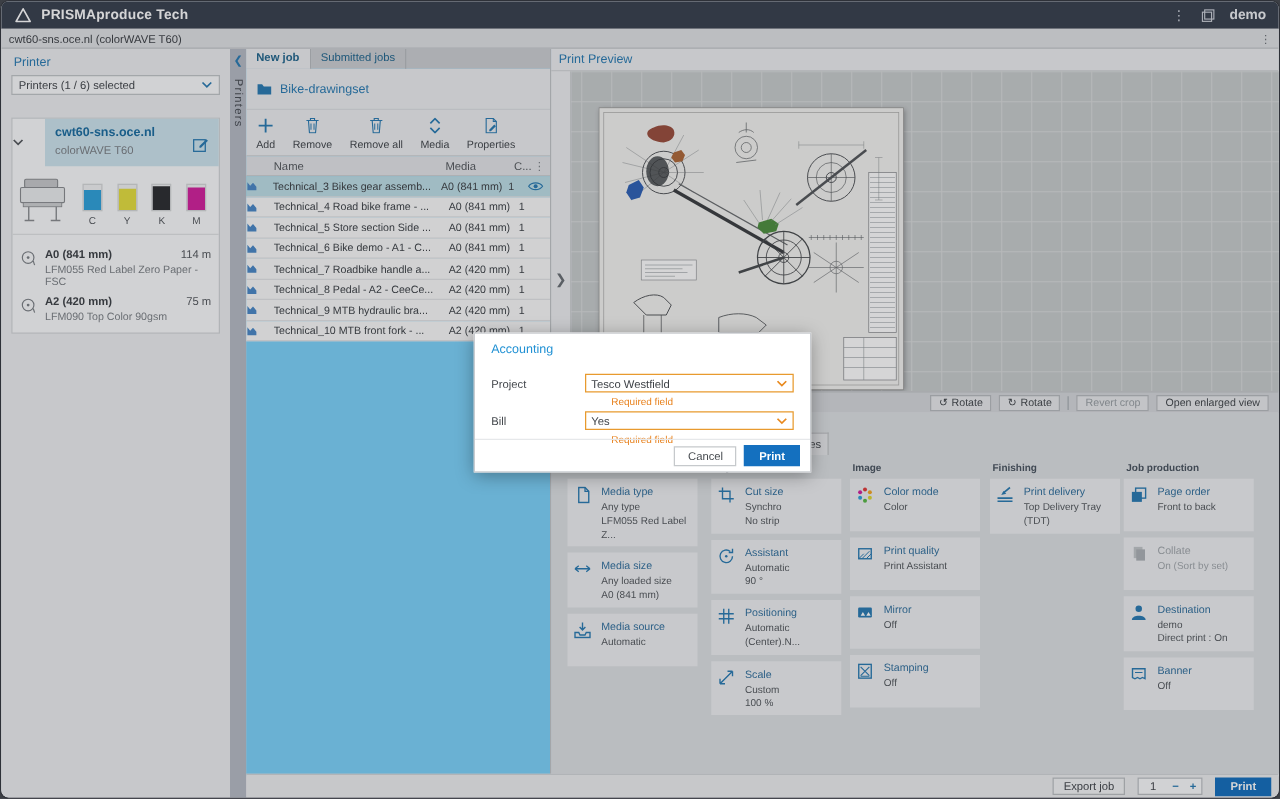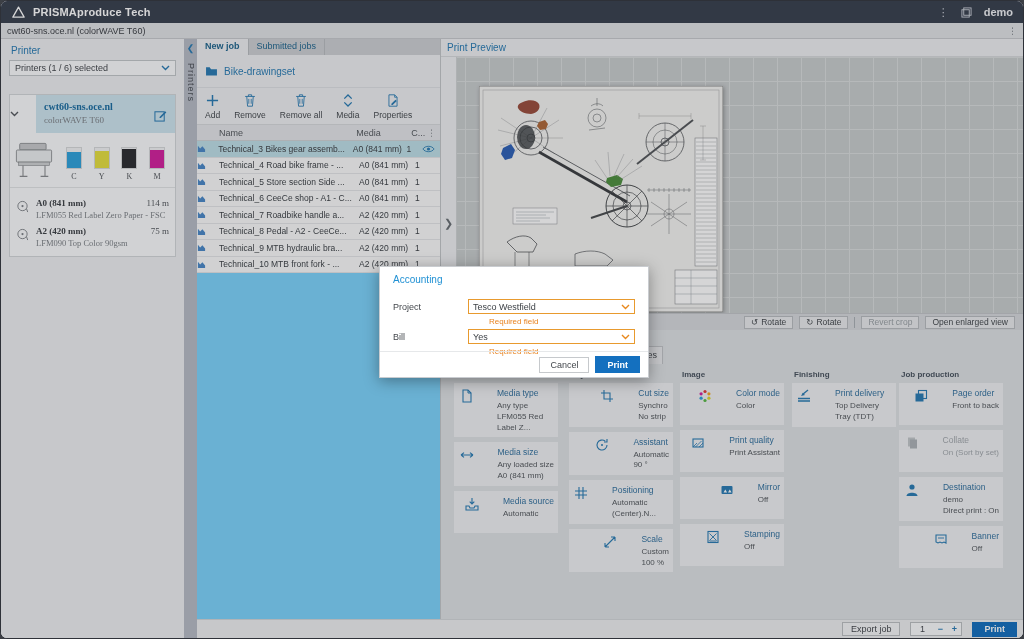--- a/index.html
+++ b/index.html
@@ -26,7 +26,7 @@
   .panel-label { font-size:10px; color:#2a7cb4; margin:2px 0 4px 2px; }
   .printer-select { height:16px; background:#fbfcfd; border:1px solid #c3c7ca; display:flex; align-items:center; padding:0 5px; font-size:9px; color:#44484d; }
   .printer-select .chev { margin-left:auto; }
-  .printer-card { margin-top:18px; background:#fbfcfd; border:1px solid #d4d7da;font-family:Liberation Serif, serif; }
+  .printer-card { margin-top:18px; background:#fbfcfd; border:1px solid #d4d7da; }
   .card-head { display:flex; align-items:flex-start; }
   .card-head .chev-wrap { width:26px; padding-top:16px; text-align:center; }
   .card-head .head-hl { flex:1; background:#cfe6f0; padding:6px 8px 8px 8px; display:flex; }

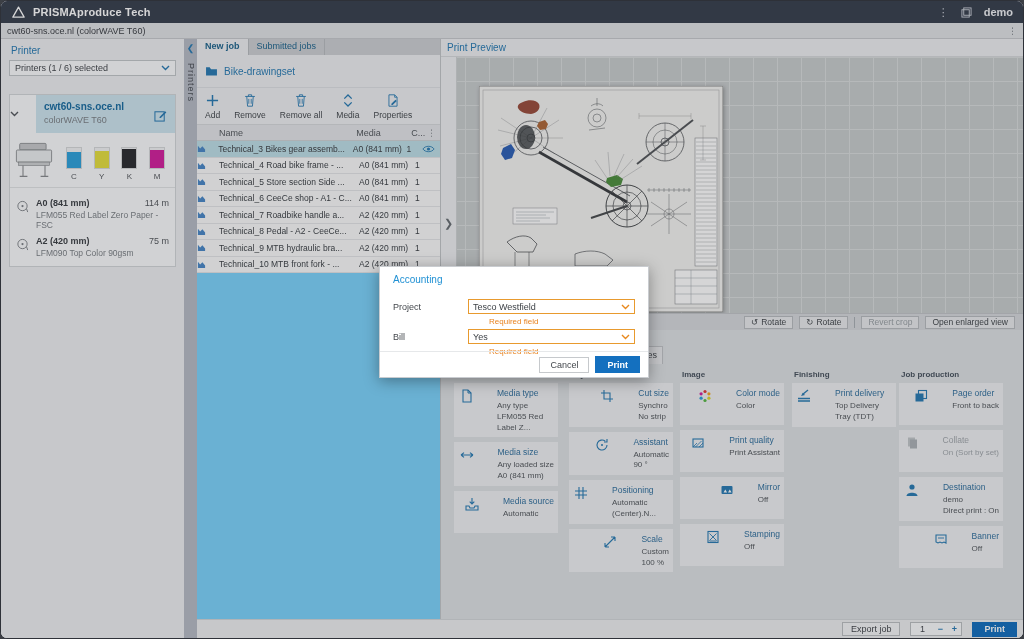--- a/index.html
+++ b/index.html
@@ -368,7 +368,7 @@
               <path d="M1 9V2l2.5 3L6 2.5 9 6v3z" fill="#4b89c8"></path>
             </svg>
           </span>
-        <span class="rname">Technical_6 CeeCe shop - A1 - C...</span>
+        <span class="rname">Technical_6 Bike demo - A1 - C...</span>
           <span class="rmedia">A0 (841 mm)</span>
           <span class="rcopies">1</span>
       </div>

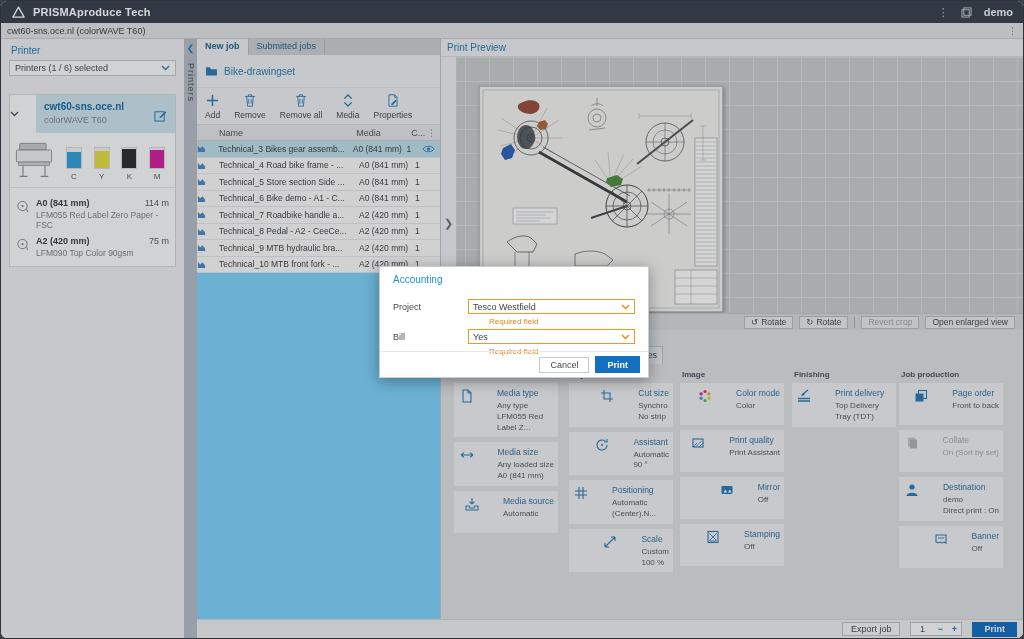--- a/index.html
+++ b/index.html
@@ -94,7 +94,7 @@
   .stab { position:absolute; left:165px; top:16px; width:57px; height:18px; background:#e9ebed; border:1px solid #c2c5c8; border-bottom:none; font-size:9px; color:#44484d; text-align:right; padding:3px 5px 0 0; }
   .scol { position:absolute; top:40px; width:104px; }
   .sghead { font-size:8px; font-weight:bold; color:#4a5560; margin-bottom:4px; padding-left:2px; }
-  .tile { background:#eff1f3; min-height:42px; margin-bottom:5px; display:flex; padding:5px 4px 4px 5px; gap:22px;justify-content:flex-end; }
+  .tile { background:#eff1f3; min-height:42px; margin-bottom:5px; display:flex; padding:5px 4px 4px 5px; gap:6px; }
   .tile.disabled .ttitle, .tile.disabled .tval { color:#a3a8ad; }
   .ticon { width:16px; padding-top:1px; flex:none; }
   .ttitle { font-size:8.5px; color:#33719f; margin-bottom:3px; }

